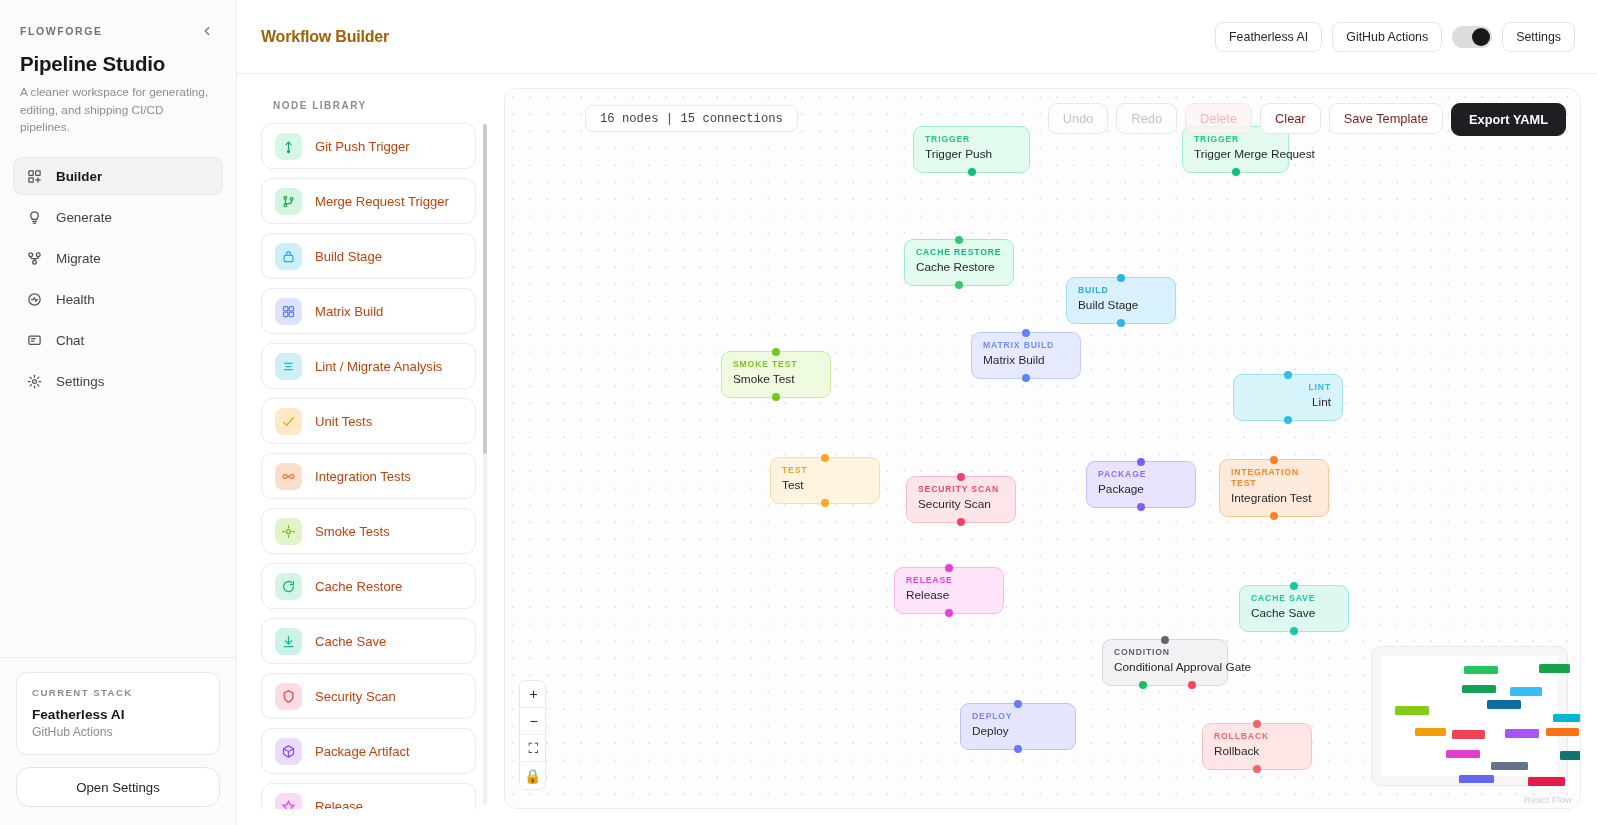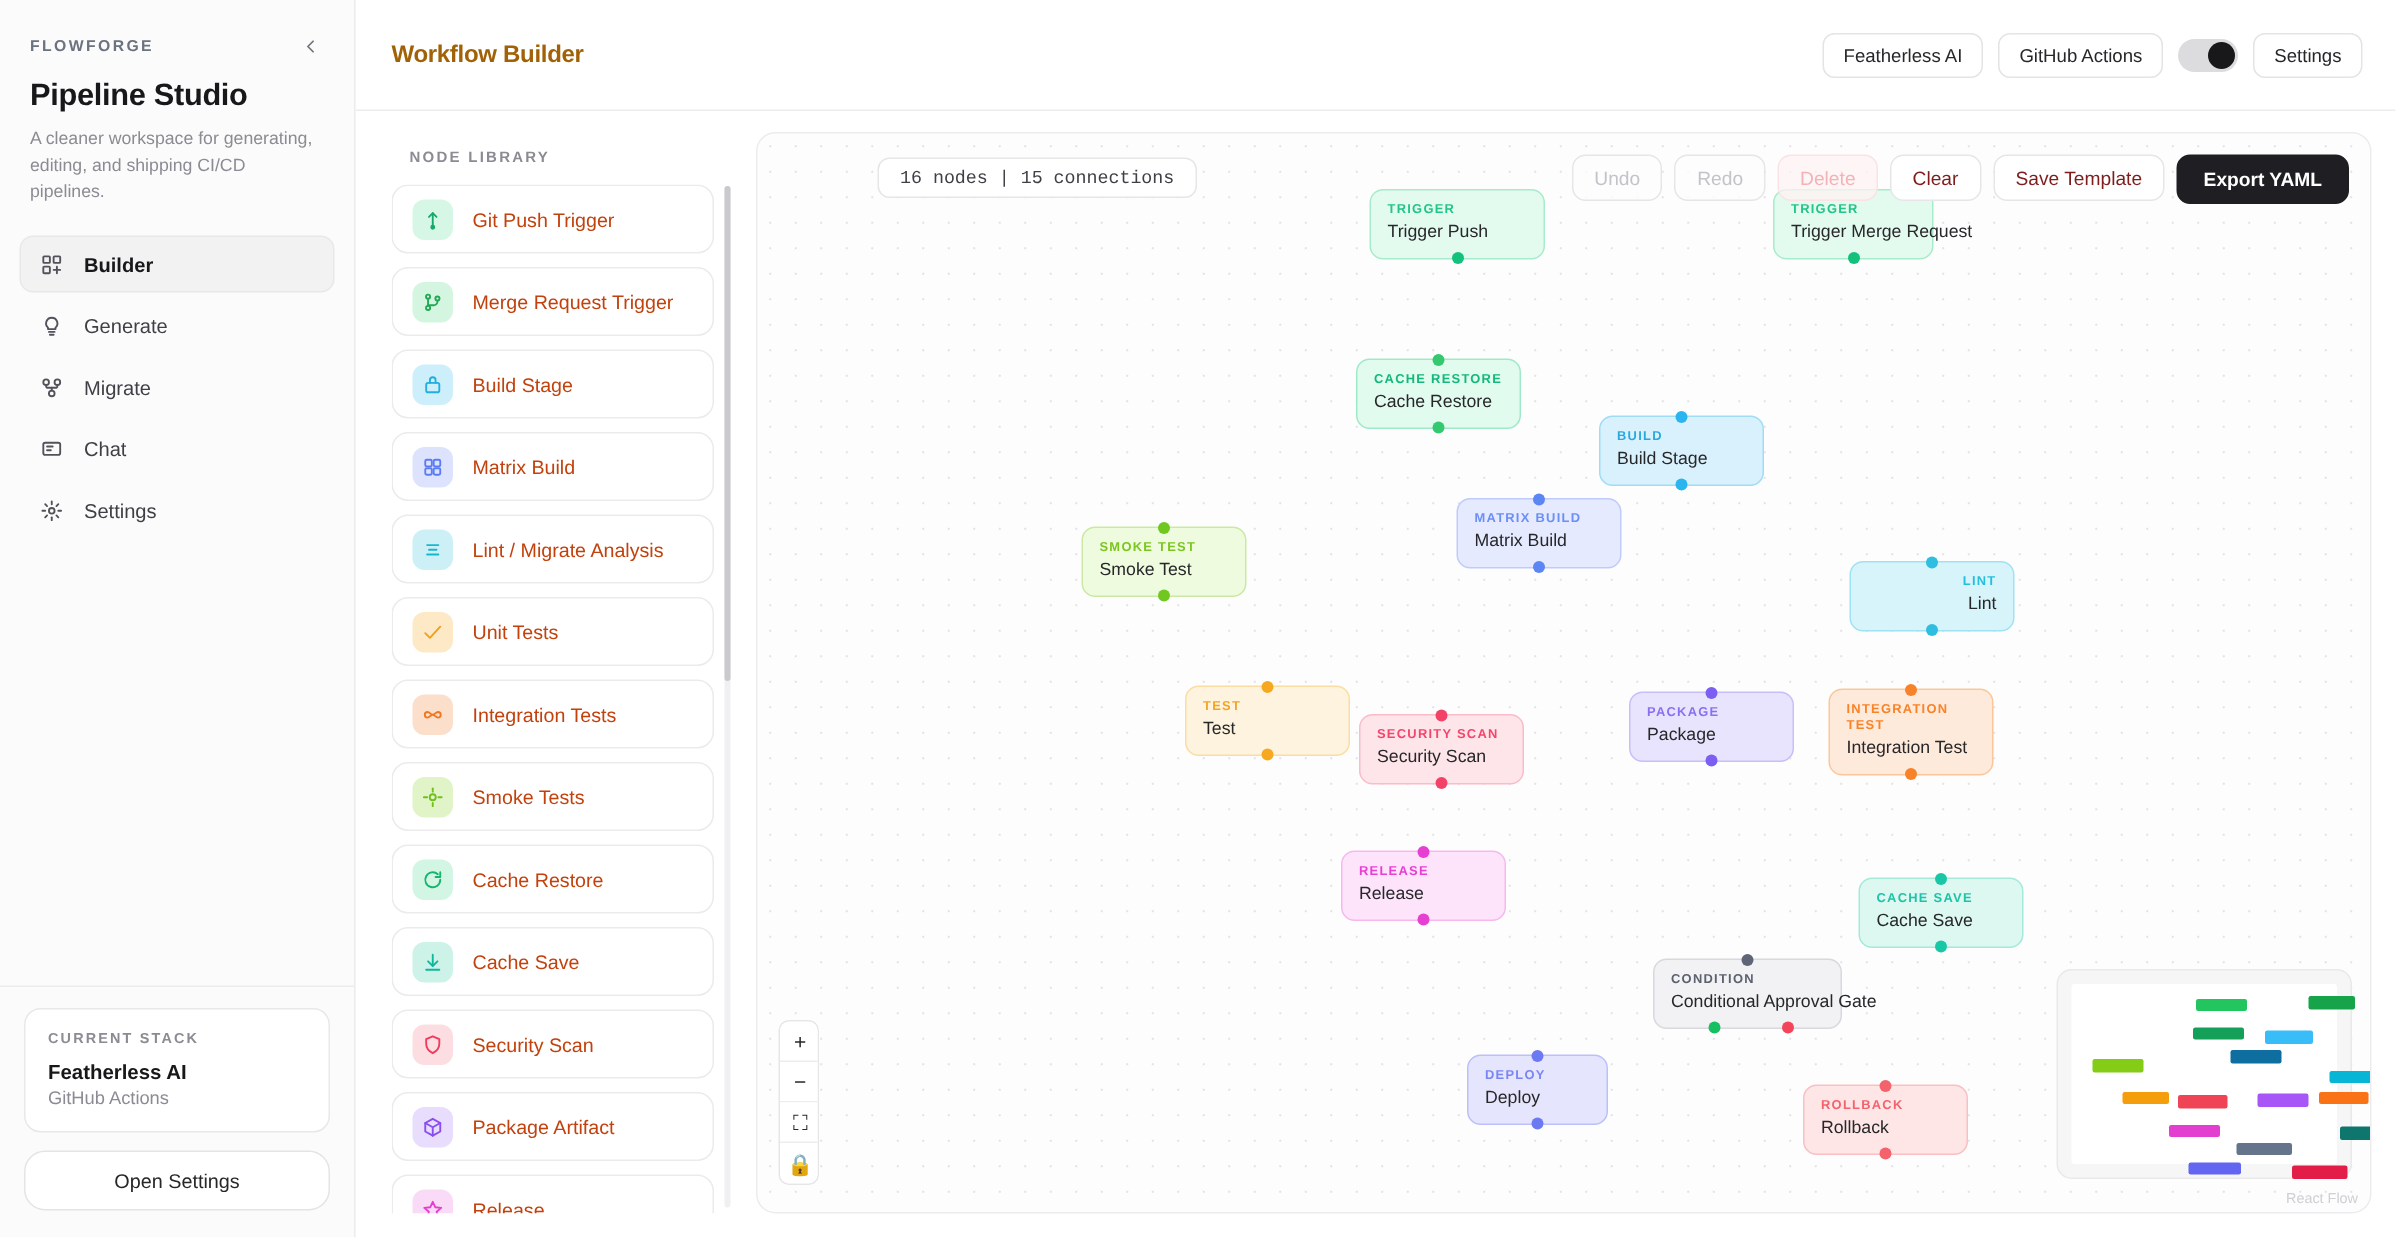--- a/index.html
+++ b/index.html
@@ -244,6 +244,15 @@
             </svg>
           </span>
           <span>Migrate</span>
+        </div>
+        <div class="nav-item">
+          <span class="nav-ico">
+            <svg width="15" height="15" viewBox="0 0 24 24" fill="none" stroke="currentColor" stroke-width="2" stroke-linecap="round" stroke-linejoin="round">
+              <circle cx="12" cy="12" r="9"></circle>
+              <polyline points="7 12 10 12 12 9 14 15 16 12 17 12"></polyline>
+            </svg>
+          </span>
+          <span>Health</span>
         </div>
         <div class="nav-item">
           <span class="nav-ico">

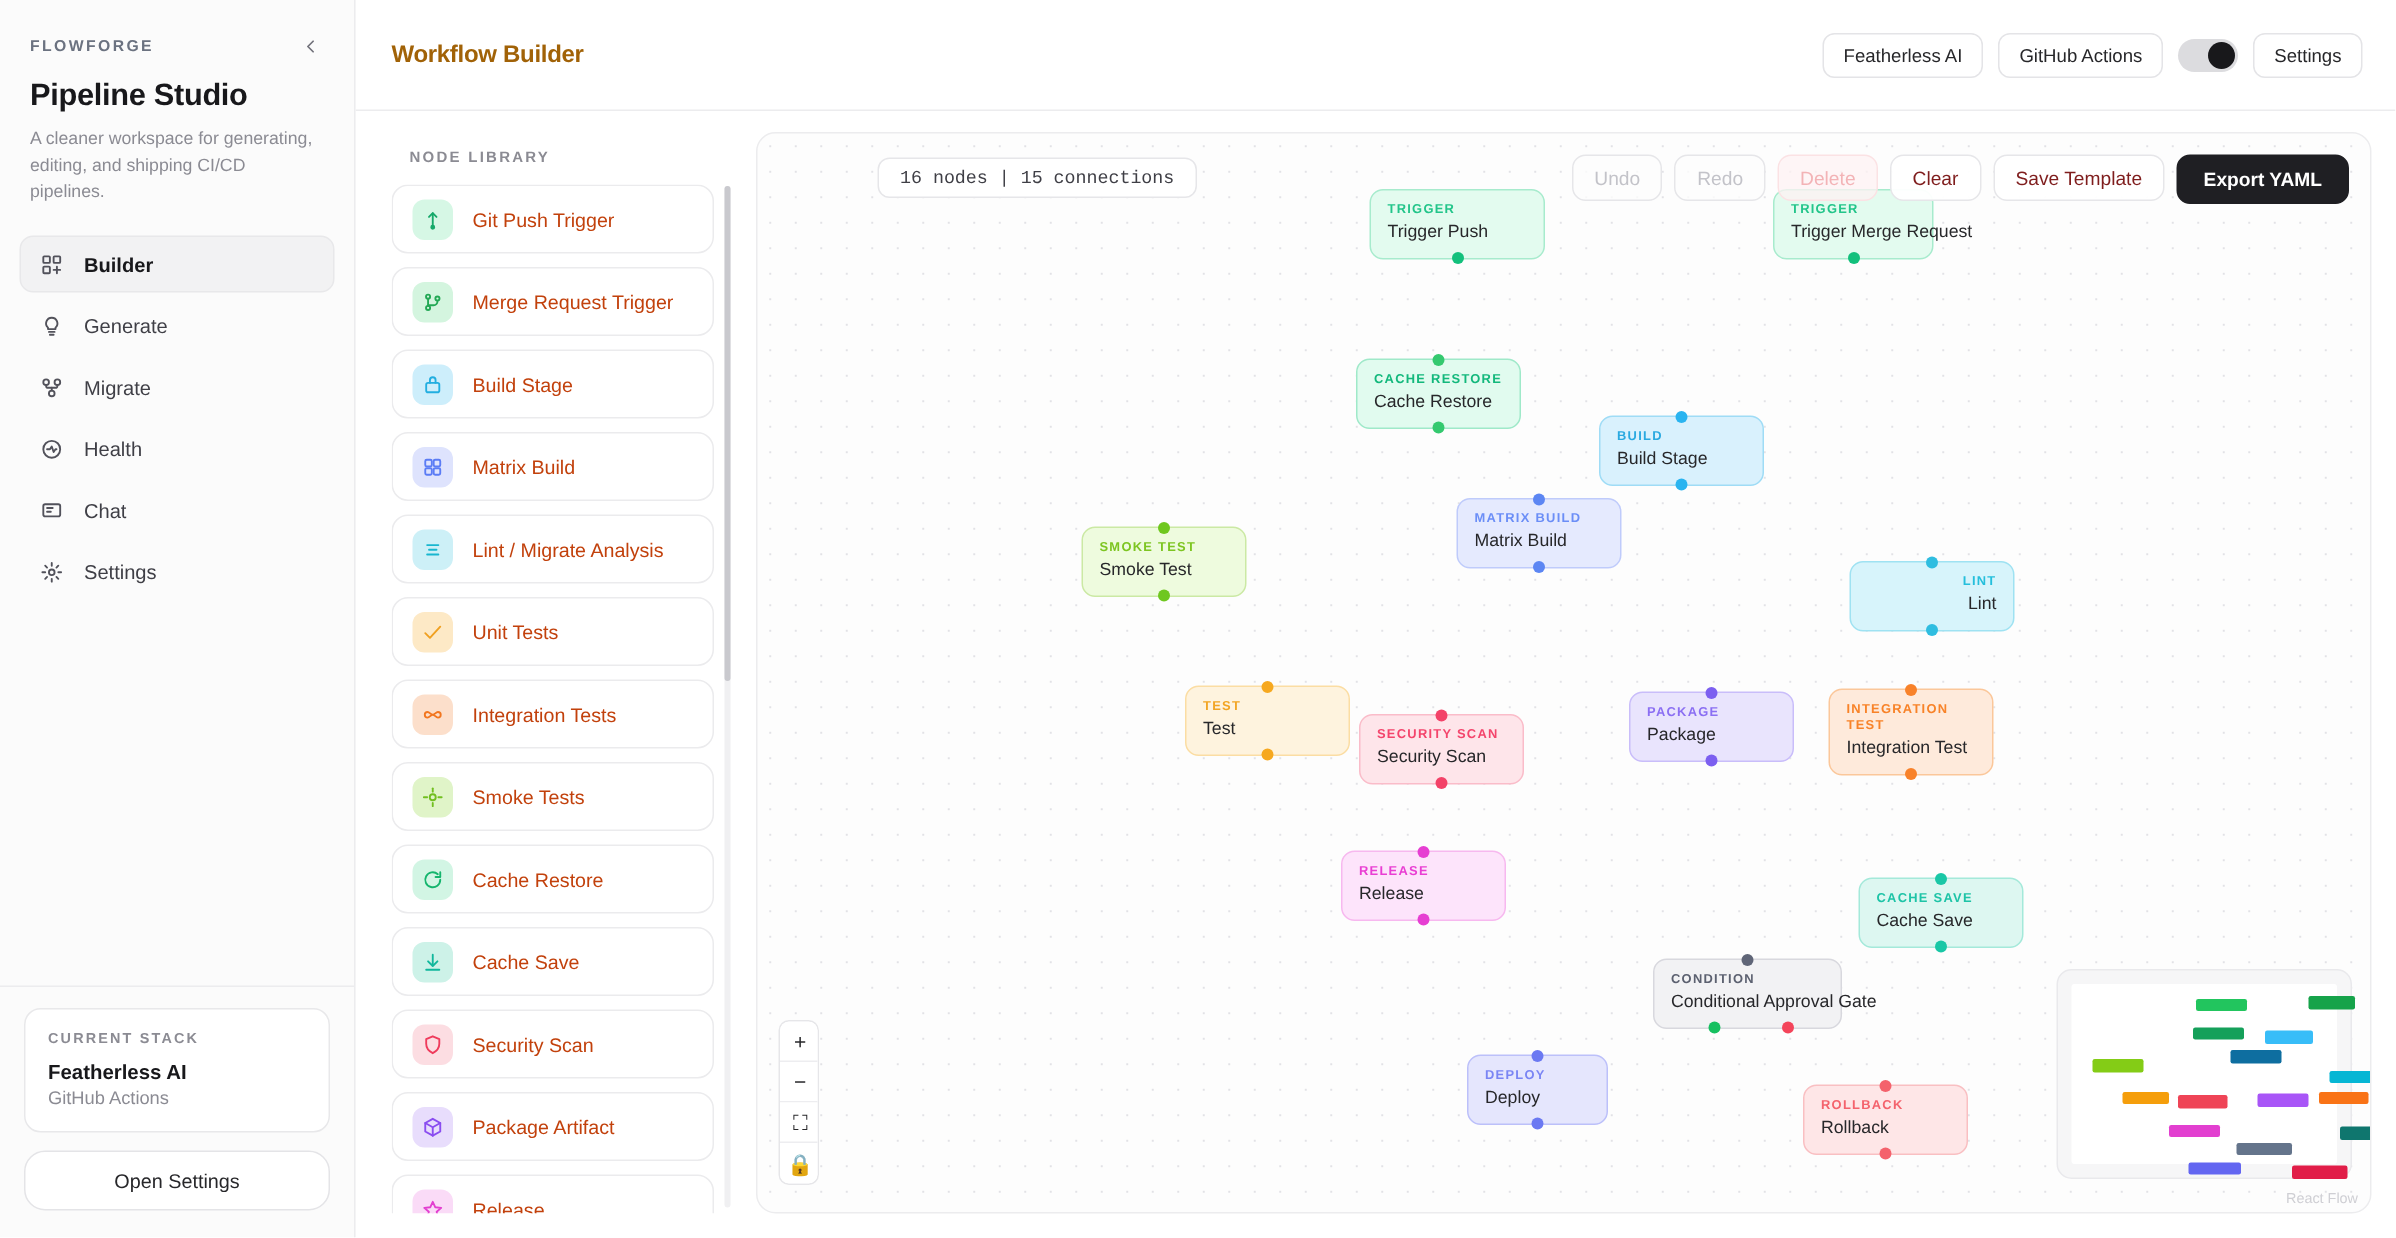--- a/index.html
+++ b/index.html
@@ -510,7 +510,7 @@
               <span class="port in" style="background:#2fbde0"></span>
               <span class="port out" style="background:#2fbde0"></span>
             </div>
-            <div class="node" id="n-test" style="left: 285px; top: 368px; width: 110px; background: rgb(254, 243, 222); border-color: rgb(251, 221, 163);">
+            <div class="node" id="n-test" style="left: 265px; top: 368px; width: 110px; background: rgb(254, 243, 222); border-color: rgb(251, 221, 163);">
               <div class="cat" style="color:#f2a524">TEST</div>
               <div class="ttl">Test</div>
               <span class="port in" style="background:#f6a81f"></span>

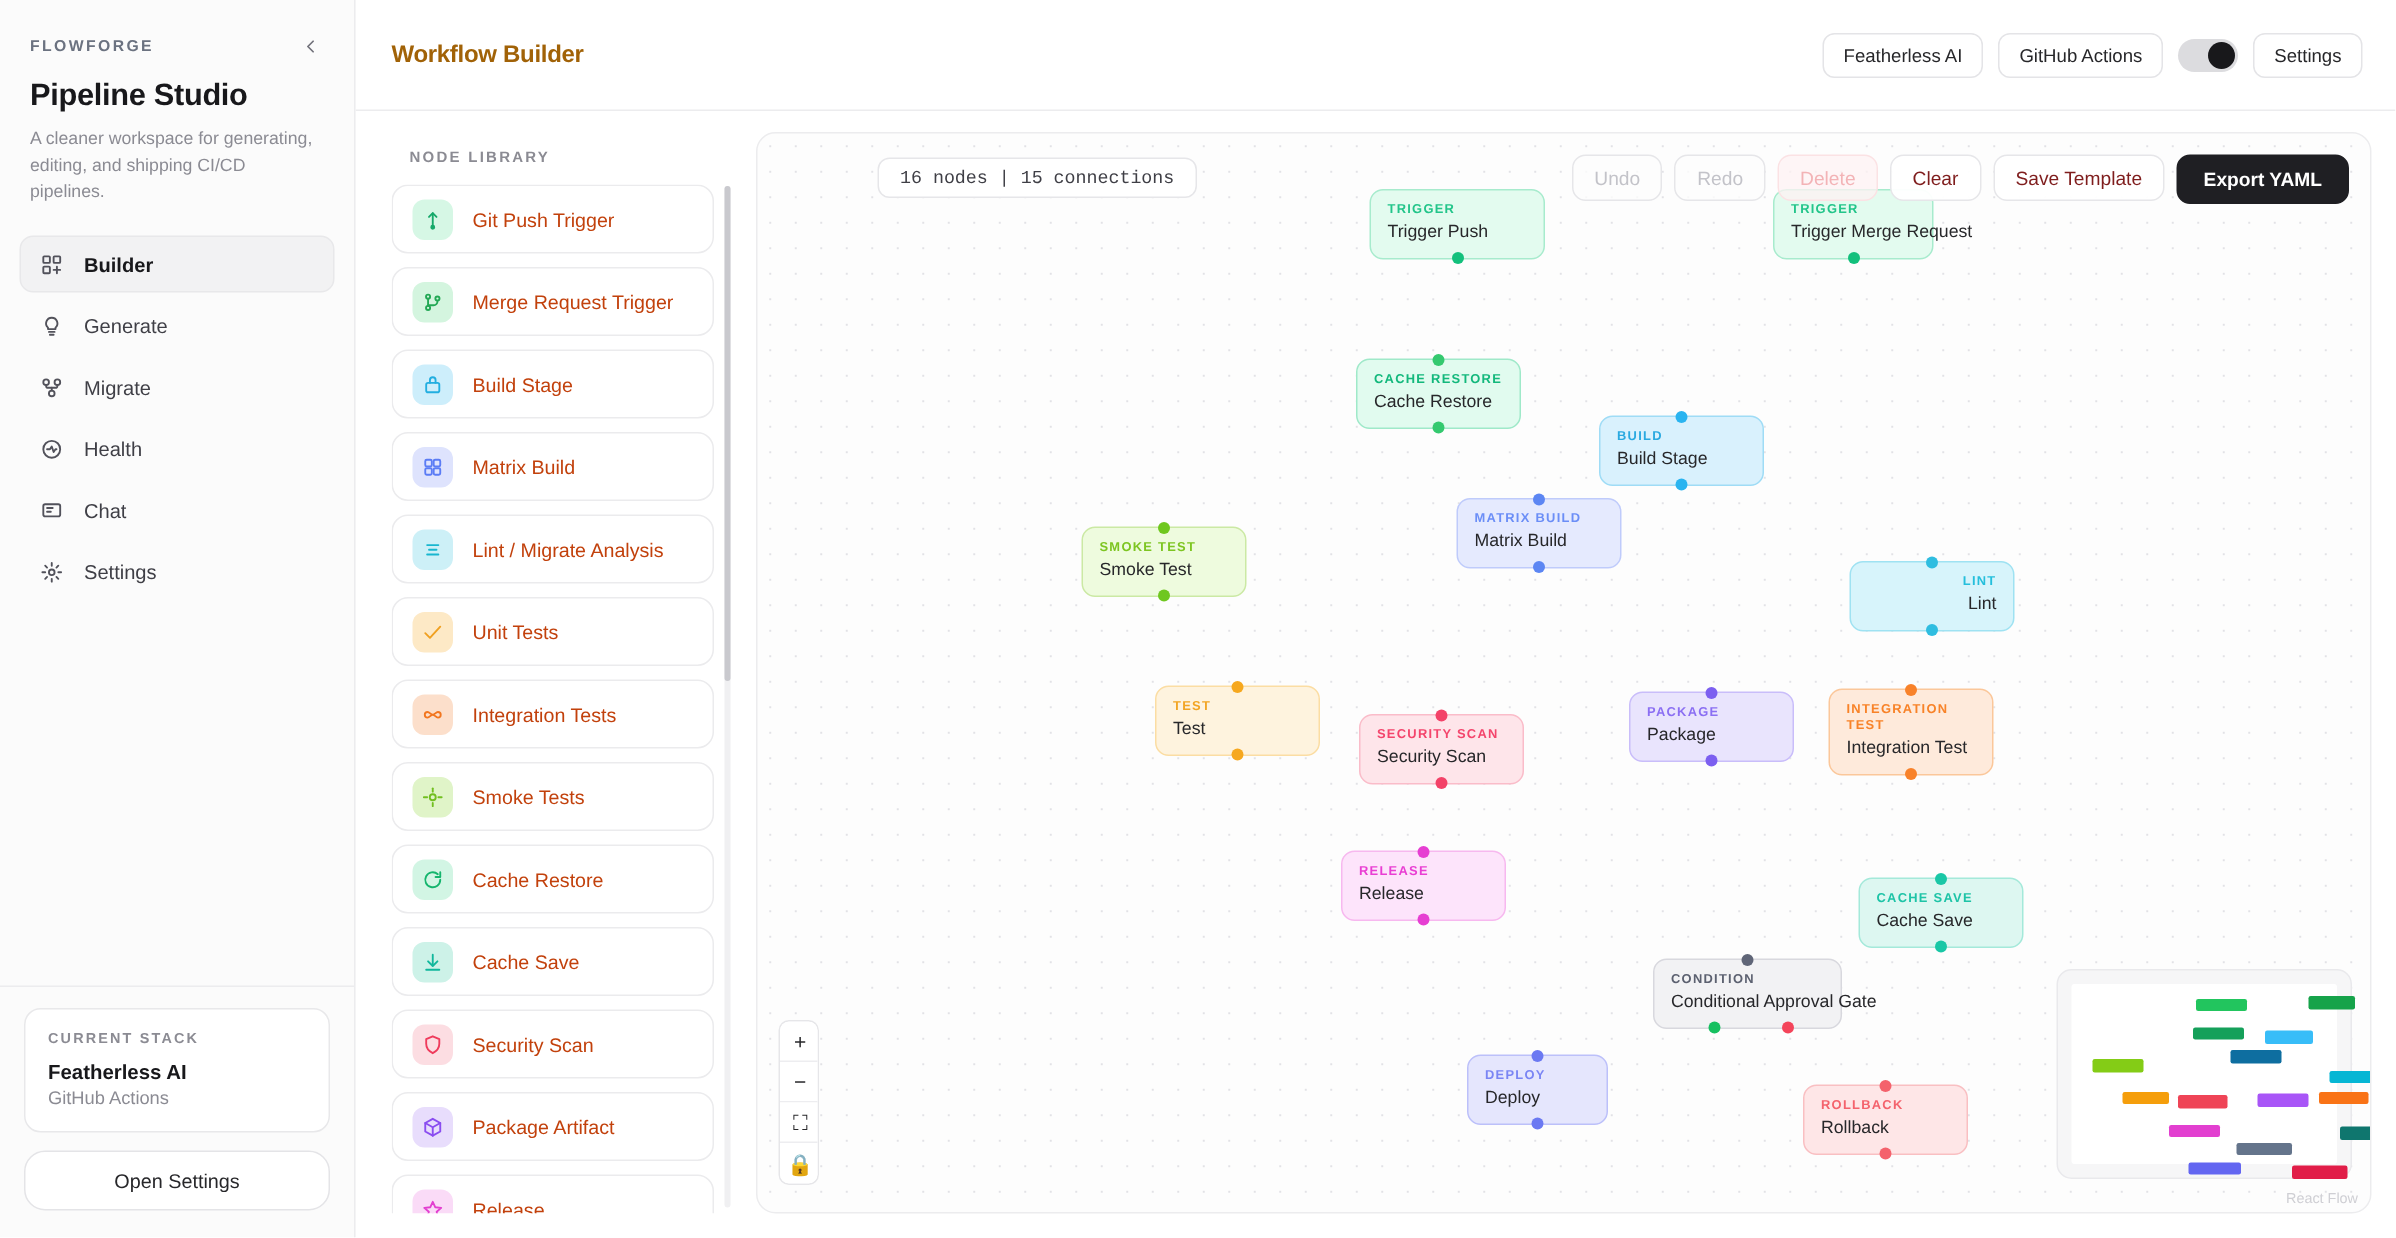--- a/index.html
+++ b/index.html
@@ -553,7 +553,7 @@
               <span class="port" style="background:#16c060;bottom:-4px;left:32%"></span>
               <span class="port" style="background:#f4445a;bottom:-4px;left:72%"></span>
             </div>
-            <div class="node" id="n-deploy" style="left: 473px; top: 614px; width: 94px; background: rgb(229, 230, 253); border-color: rgb(188, 192, 250);">
+            <div class="node" id="n-deploy" style="left: 455px; top: 614px; width: 116px; background: rgb(229, 230, 253); border-color: rgb(188, 192, 250);">
               <div class="cat" style="color:#7a85f4">DEPLOY</div>
               <div class="ttl">Deploy</div>
               <span class="port in" style="background:#6b79f2"></span>

